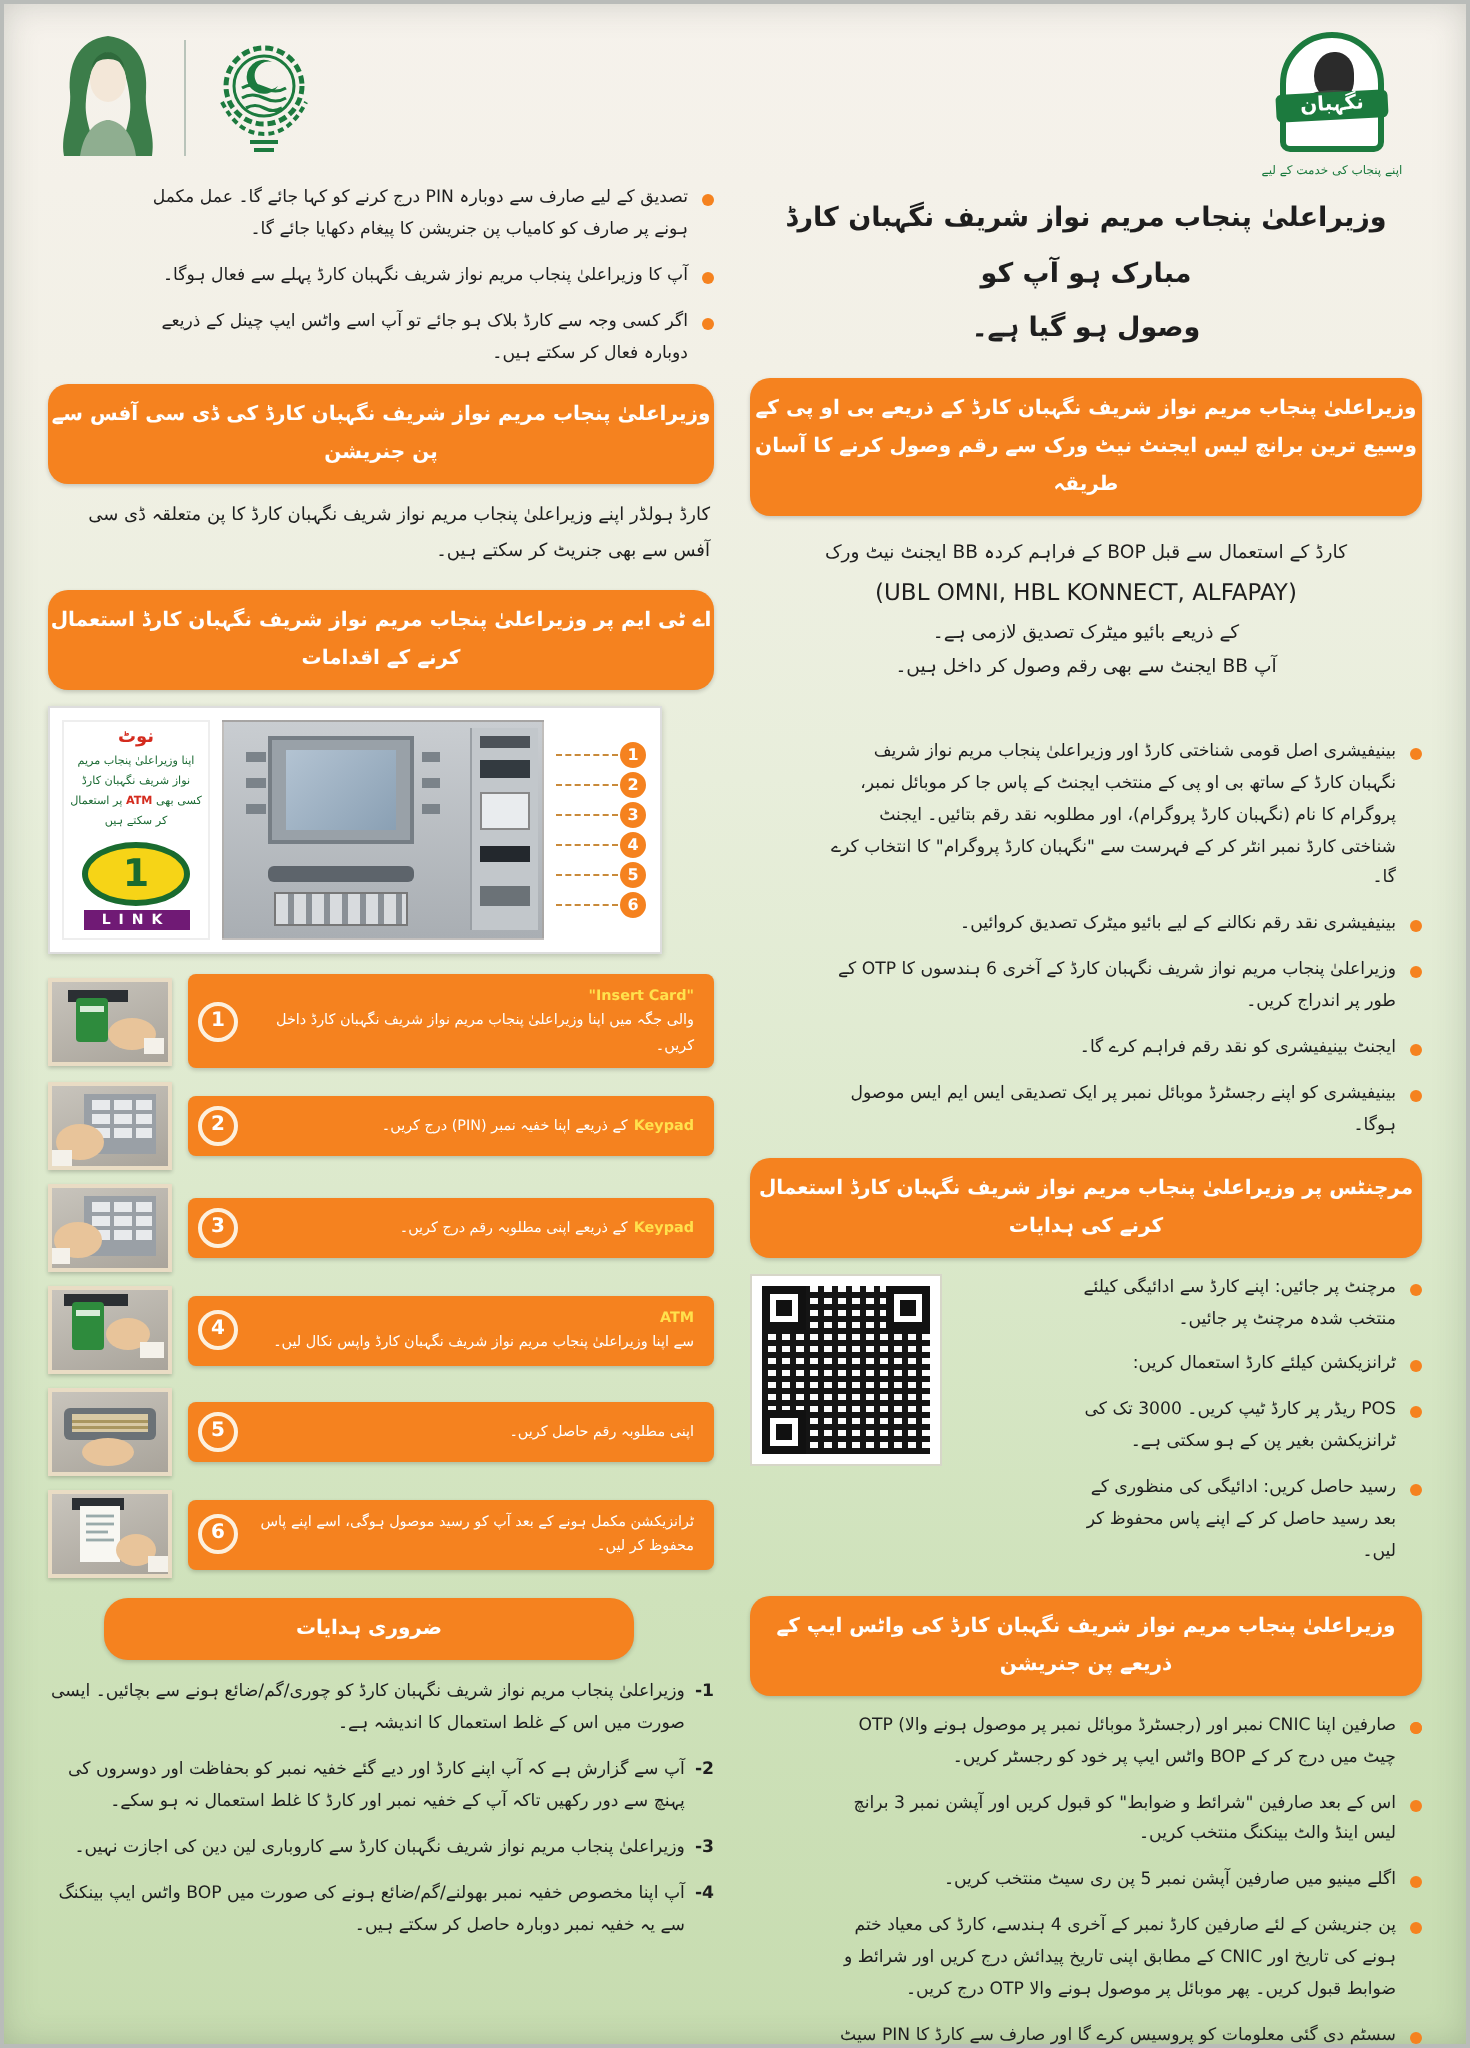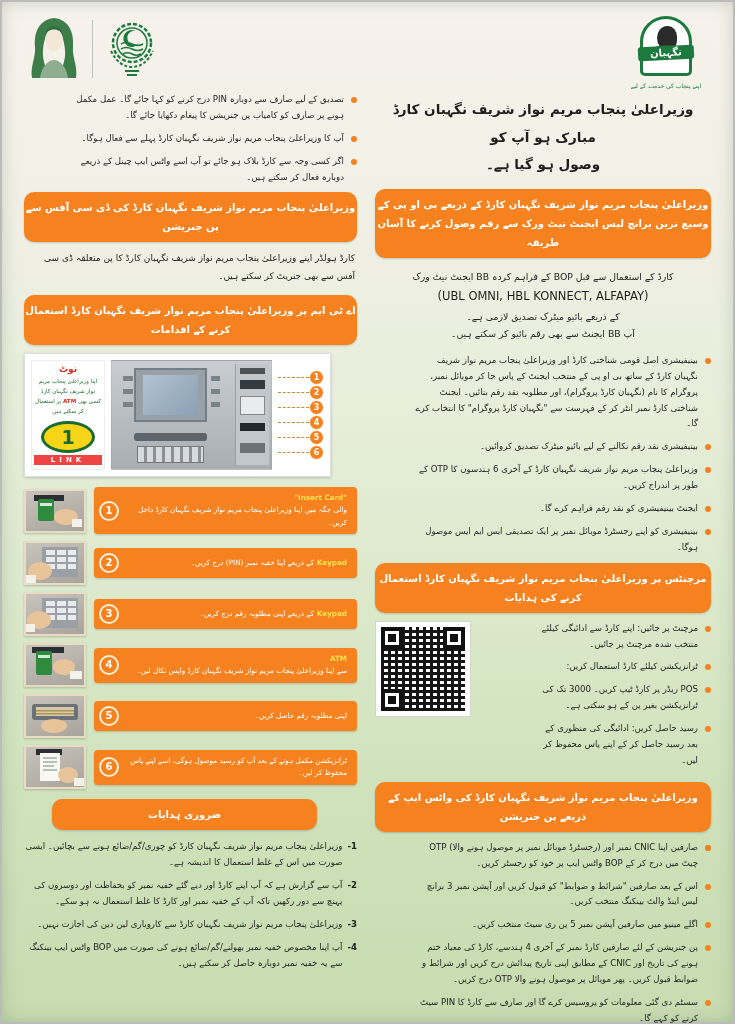--- a/index.html
+++ b/index.html
@@ -33,7 +33,7 @@
   .dot { position:absolute; right:0; top:5px; width:6px; height:6px; border-radius:50%; background:#f5821f; display:block; }
   
   .congrats { text-align:center; font-weight:bold; font-size:13.5px; line-height:2.05; margin:4px 0 10px; }
-  .bb-para { text-align:center; font-size:9.3px; line-height:1.9; margin:10px 4px 10px; }
+  .bb-para { text-align:center; font-size:9.3px; line-height:1.9; margin:10px 4px 26px; }
   .bb-net { font-size:11.5px; font-weight:normal; direction:ltr; }
   .merchant-row { display:flex; gap:26px; margin-top:8px; align-items:flex-start; }
   .merchant-row .blist { flex:1; }

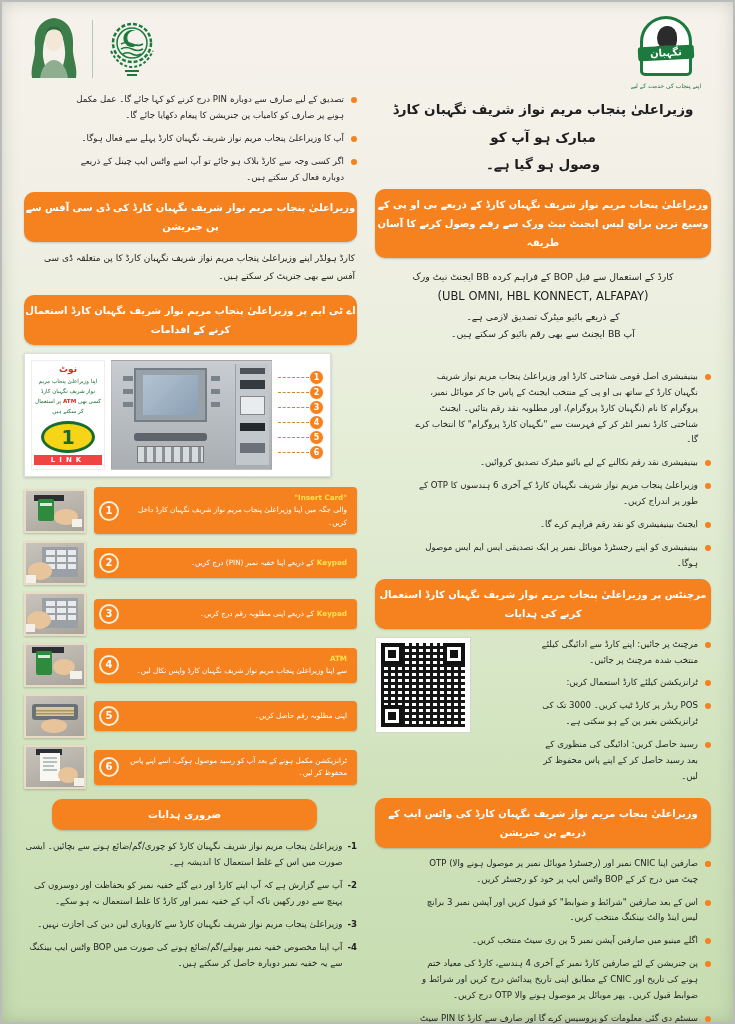--- a/index.html
+++ b/index.html
@@ -126,7 +126,7 @@
         <span>کارڈ کے استعمال سے قبل BOP کے فراہم کردہ BB ایجنٹ نیٹ ورک</span><br>
         <span class="bb-net">(UBL OMNI, HBL KONNECT, ALFAPAY)</span><br>
         <span>کے ذریعے بائیو میٹرک تصدیق لازمی ہے۔</span><br>
-        <span>آپ BB ایجنٹ سے بھی رقم بائیو کر سکتے ہیں۔</span>
+        <span>آپ BB ایجنٹ سے بھی رقم وصول کر داخل ہیں۔</span>
       </div>
 
       <ul class="blist">

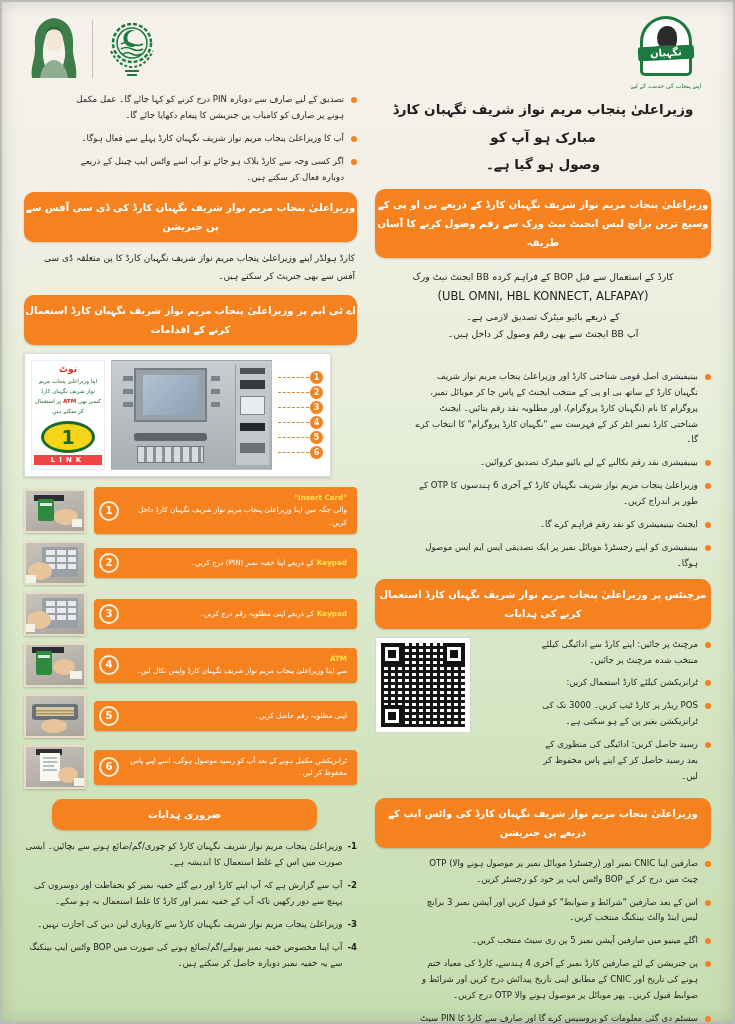--- a/index.html
+++ b/index.html
@@ -52,7 +52,7 @@
   .note-body { font-size:5.6px; line-height:1.8; color:#1c6b34; }
   .note-atm { color:#d42b1e; font-weight:bold; }
   .onelink { width:54px; height:32px; margin:5px auto 2px; background:#f6d417; border:3px solid #1a6b2f; border-radius:50%; color:#1a6b2f; font-weight:bold; font-size:19px; line-height:26px; text-align:center; }
-  .onelink-word { width:68px; margin:0 auto; background:#ef4444; color:#fff; font-size:7px; font-weight:bold; letter-spacing:4px; text-align:center; line-height:10px; }
+  .onelink-word { width:53px; margin:0 auto; background:#701a75; color:#fff; font-size:7px; font-weight:bold; letter-spacing:4px; text-align:center; line-height:10px; }
   .atm-photo { position:relative; flex:1; background:linear-gradient(180deg,#c9cdd1,#a9aeb3); border:1px solid #96663a22; }
   .scr-bezel { position:absolute; left:14%; top:7%; width:46%; height:50%; background:#99a1a8; border:2px solid #767e85; }
   .scr { position:absolute; inset:10%; background:linear-gradient(135deg,#b3c3d2,#8aa0b4); }

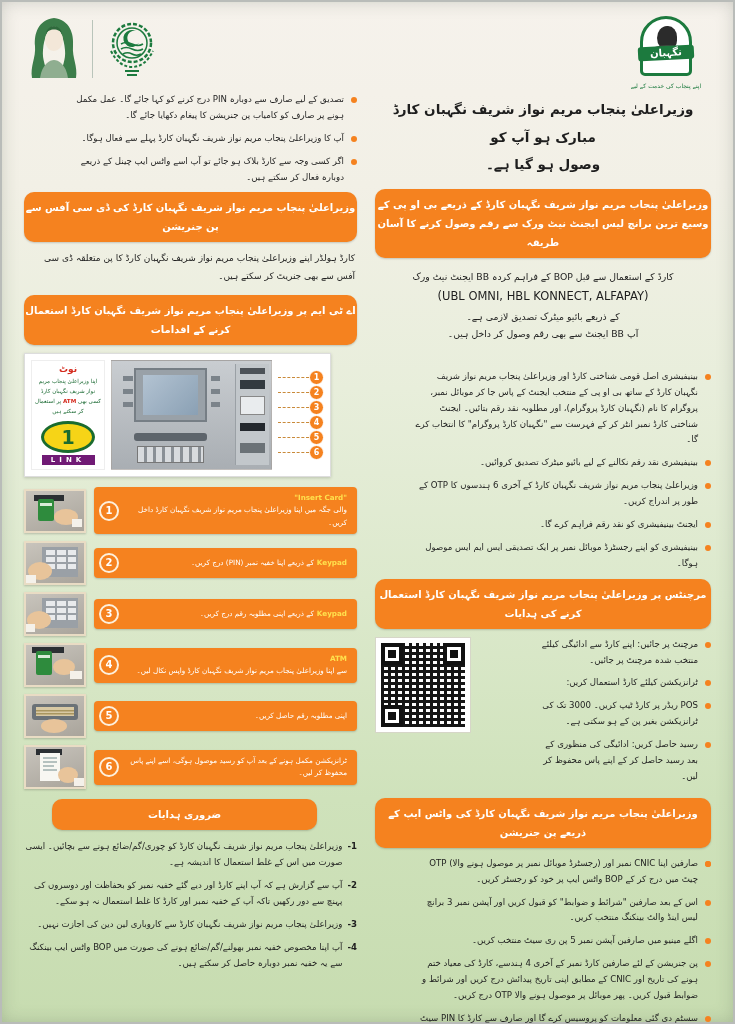--- a/index.html
+++ b/index.html
@@ -356,7 +356,7 @@
         </div>
       </div>
 
-      <div class="obox mt10" style="margin-left:28px; margin-right:40px;">ضروری ہدایات</div>
+      <div class="obox mt10" style="margin-left:28px; margin-right:40px;border-radius:12px;">ضروری ہدایات</div>
 
       <ol class="ilist">
         <li>

